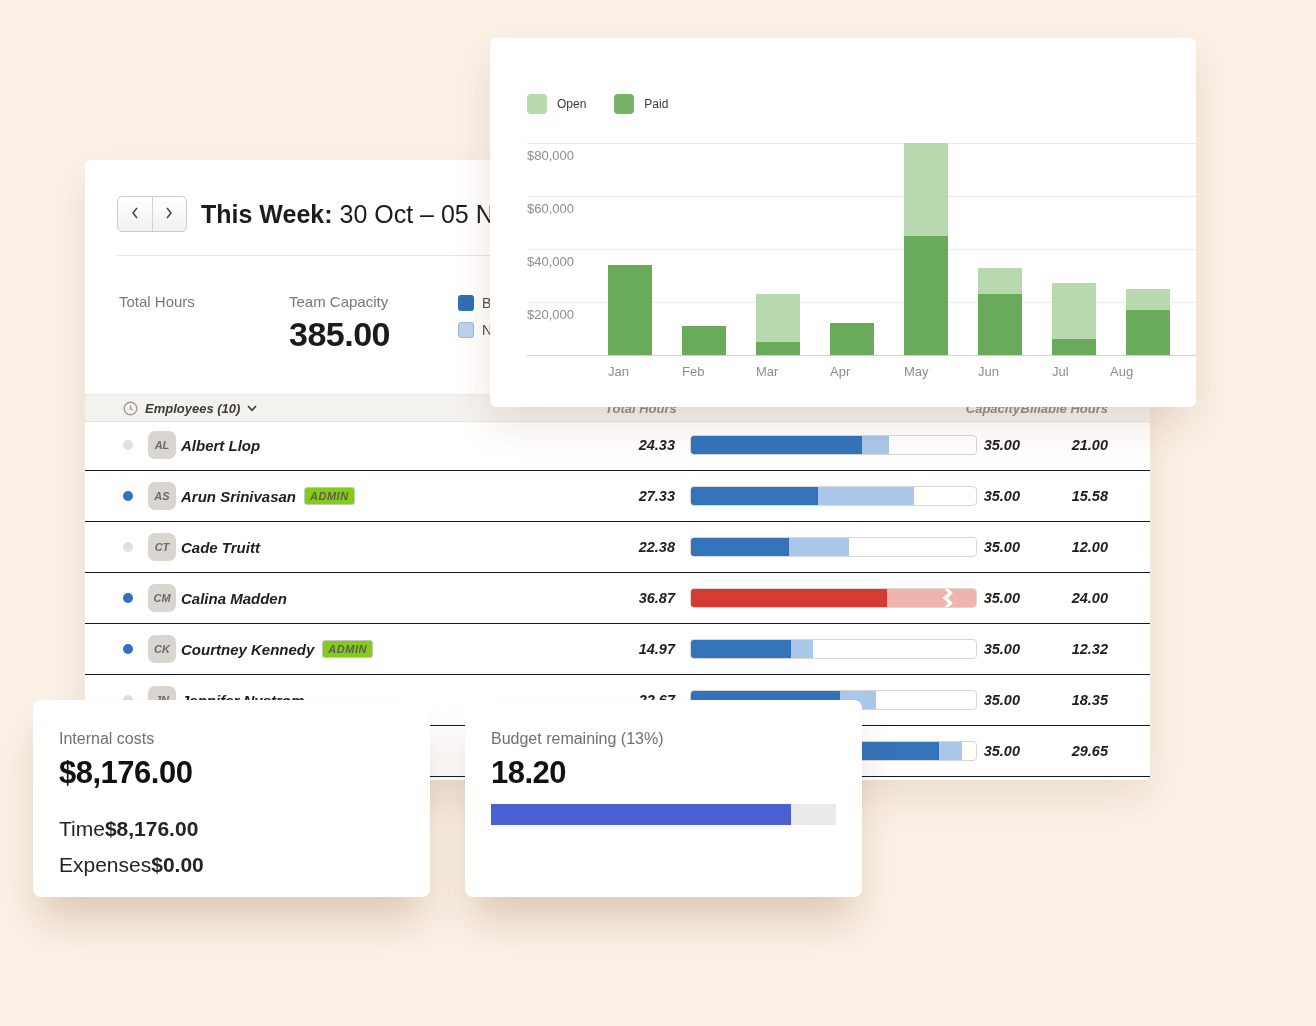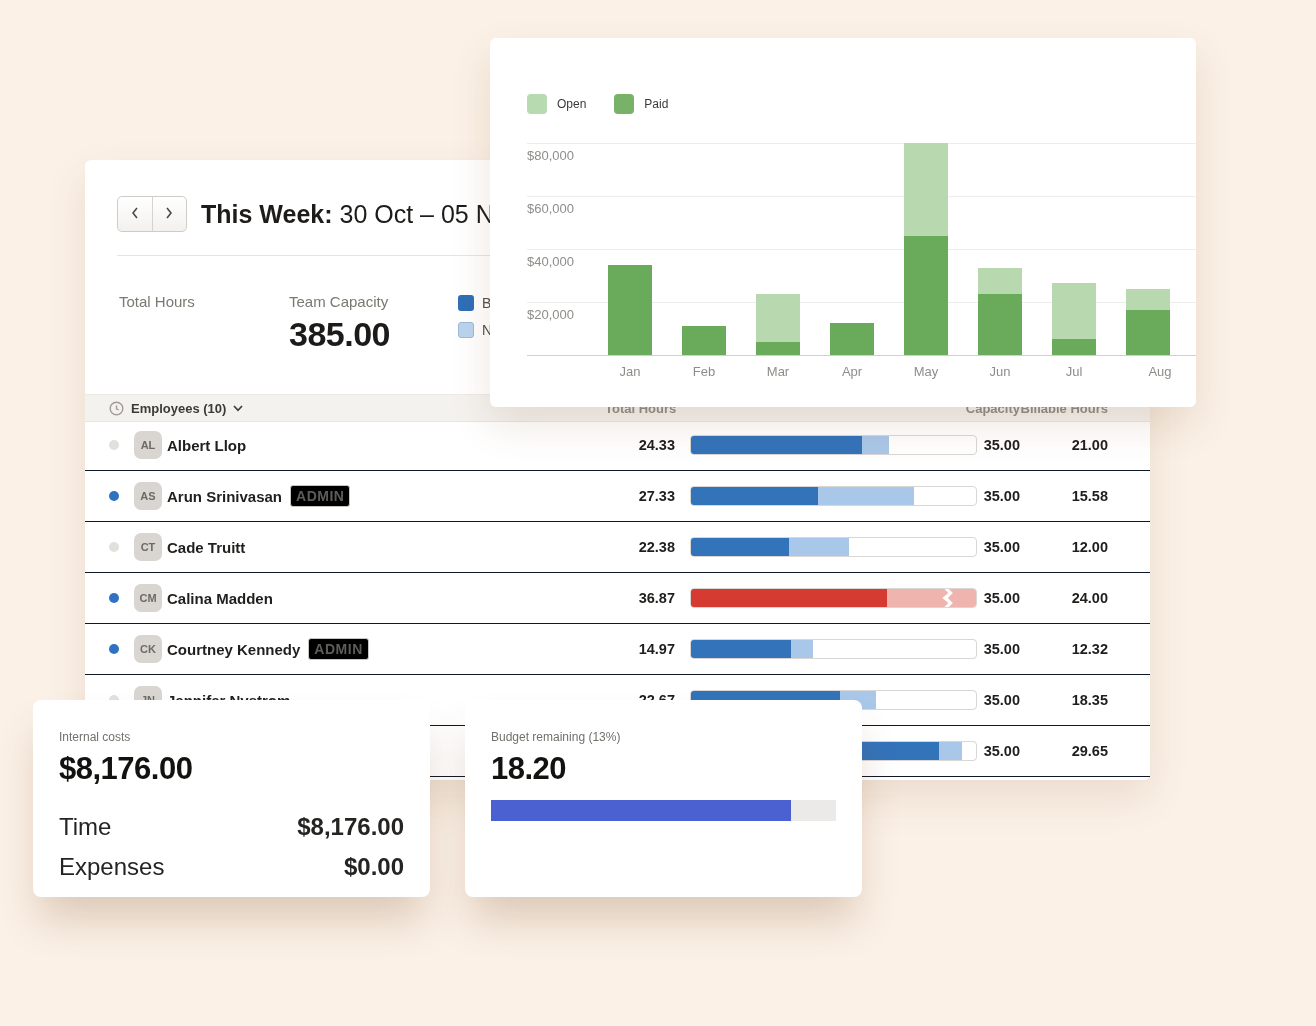--- a/index.html
+++ b/index.html
@@ -67,7 +67,7 @@
   .ytick{position:absolute;left:37px;font-size:13px;color:#8f8d8a;}
   .cbar{position:absolute;width:44px;display:flex;flex-direction:column;justify-content:flex-end;}
   .cseg{width:100%;}
-  .month{position:absolute;width:44px;top:326px;text-align:center;font-size:13px;color:#8f8d8a;}
+  .month{position:absolute;width:44px;top:326px;font-size:13px;color:#8f8d8a;}
   
   .mini-card{top:700px;width:397px;height:197px;border-radius:8px;z-index:3;
     box-shadow:0 28px 42px -6px rgba(125,75,35,.24);padding:30px 26px;box-sizing:border-box;}

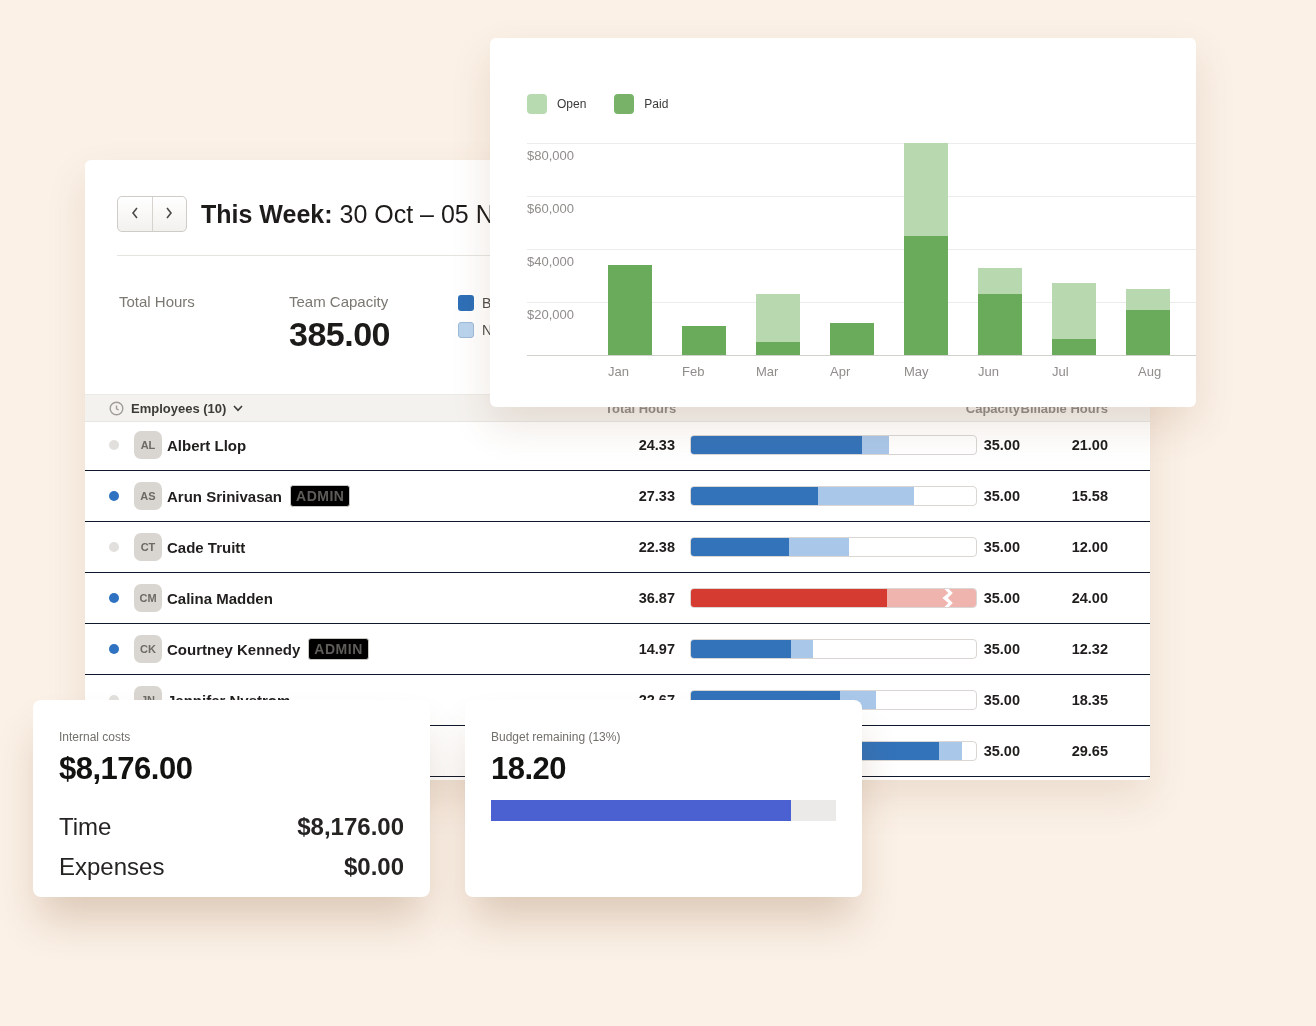--- a/index.html
+++ b/index.html
@@ -329,7 +329,7 @@
         <div class="cseg" style="height: 21.2px; background: rgb(184, 217, 176);"></div>
         <div class="cseg" style="height: 45.05px; background: rgb(105, 171, 90);"></div>
       </div>
-      <div class="month" style="left: 648px;">Aug</div>
+      <div class="month" style="left: 620px;">Aug</div>
     </div>
 </div>
 

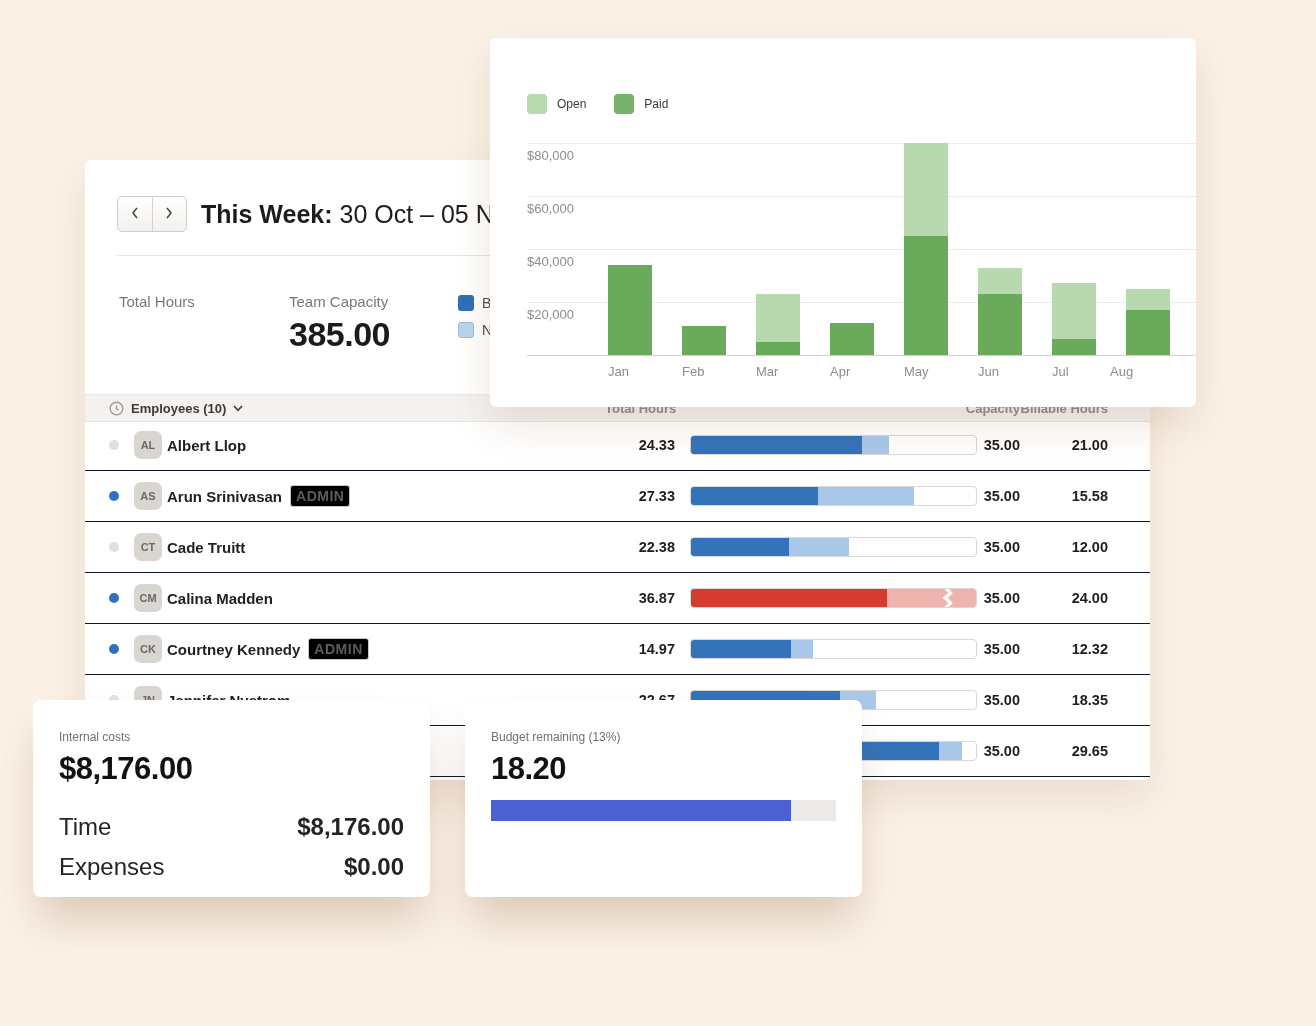--- a/index.html
+++ b/index.html
@@ -32,7 +32,7 @@
   .hl-swatch.light{border:1px solid #9db9d8;box-sizing:border-box;}
   
   .row-grid{display:grid;grid-template-columns:16px 28px 1fr 70px 287px 58px 88px;
-    align-items:center;padding-left:24px;padding-right:42px;}
+    align-items:center;padding-left:38px;padding-right:42px;font-style:italic;}
   .table-band{position:absolute;left:0;right:0;top:234px;height:26px;background:#f4f2ef;
     border-top:1px solid #eceae7;border-bottom:1px solid #e7e5e2;}
   .band-inner{height:100%;}

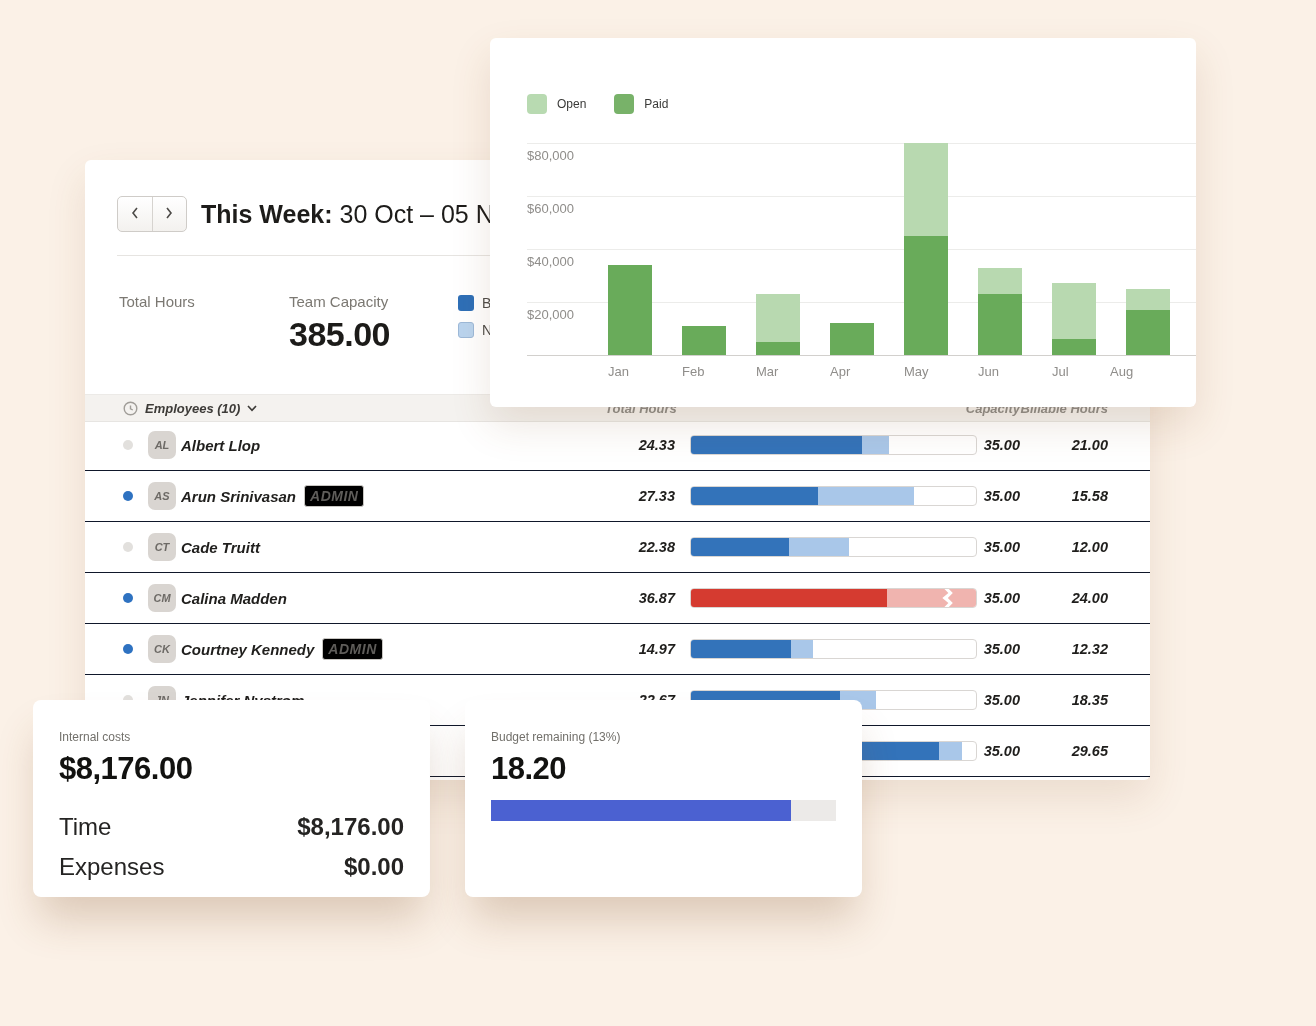--- a/index.html
+++ b/index.html
@@ -47,8 +47,8 @@
   .avatar{width:28px;height:28px;border-radius:7px;background:#d9d5d1;margin-left:9px;
     display:flex;align-items:center;justify-content:center;font-size:11px;font-weight:700;color:#6d6a66;}
   .emp-name{margin-left:14px;font-size:15px;font-weight:700;color:#201f1d;display:flex;align-items:center;gap:8px;white-space:nowrap;overflow:hidden;}
-  .admin-badge{font-size:14px;font-weight:600;letter-spacing:.5px;color:#5f5d5a;
-    border:1px solid #c9c7c3;border-radius:3px;padding:2px 5px;background:#000000;}
+  .admin-badge{font-size:11px;font-weight:600;letter-spacing:.5px;color:#5f5d5a;
+    border:1px solid #c9c7c3;border-radius:3px;padding:2px 5px;background:#84cc16;}
   .num{font-size:14.5px;font-weight:700;color:#1f1e1c;text-align:right;}
   .bar-cell{margin-left:15px;width:287px;}
   .hbar{position:relative;height:20px;border:1px solid #d9d6d3;border-radius:4px;

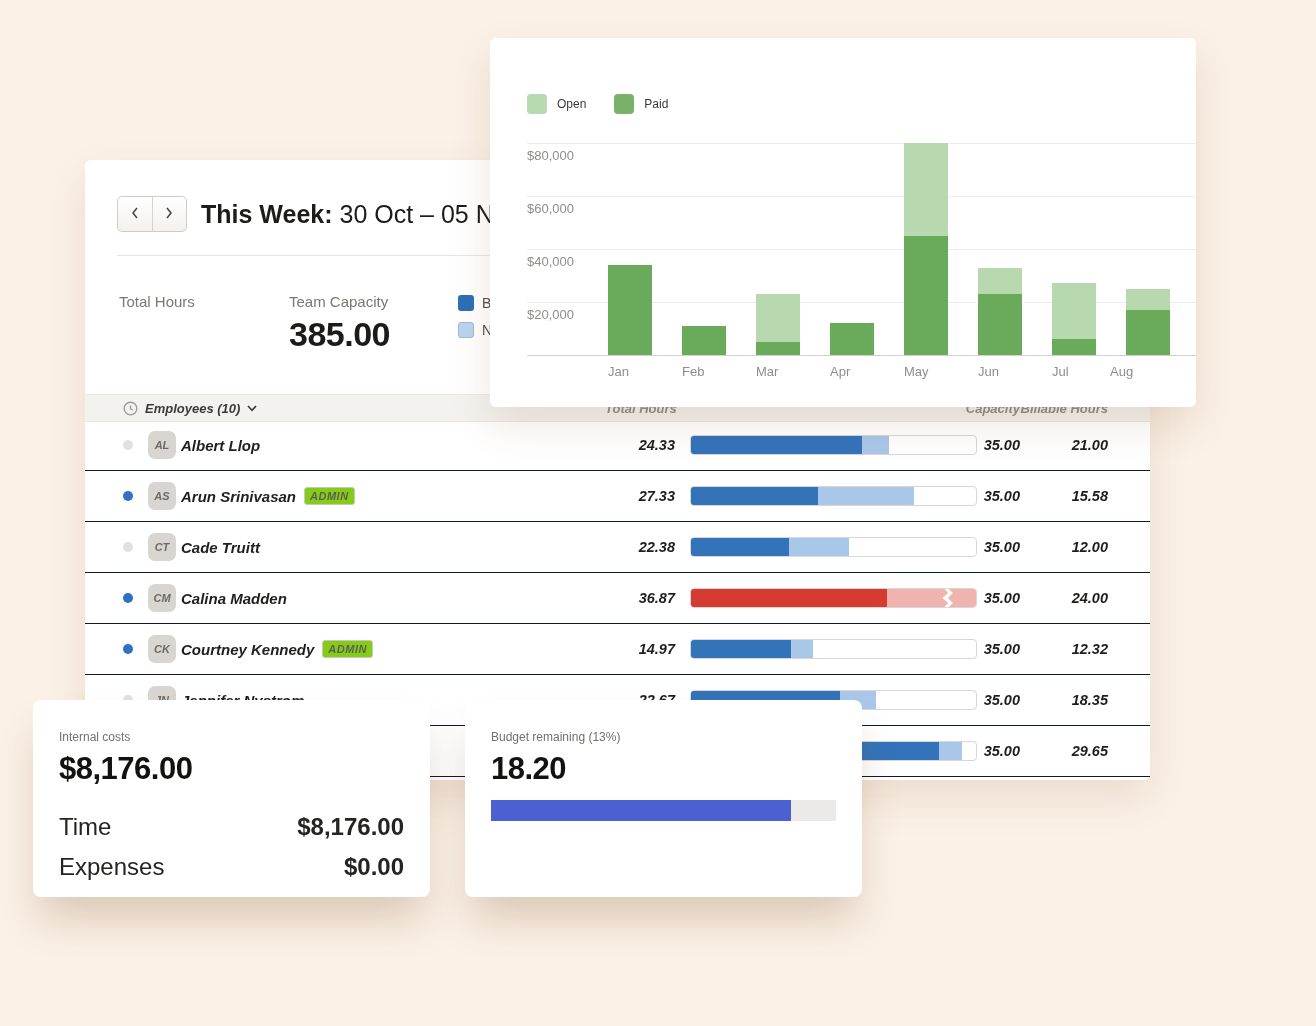--- a/index.html
+++ b/index.html
@@ -73,7 +73,7 @@
     box-shadow:0 28px 42px -6px rgba(125,75,35,.24);padding:30px 26px;box-sizing:border-box;}
   .costs-card{left:33px;}
   .budget-card{left:465px;}
-  .mini-title{font-size:12px;color:#72706b;}
+  .mini-title{font-size:16px;color:#72706b;}
   .mini-big{font-size:31px;font-weight:800;letter-spacing:-.5px;color:#121210;margin-top:7px;}
   .mini-rows{margin-top:26px;display:flex;flex-direction:column;gap:12px;}
   .mini-row{display:flex;justify-content:space-between;font-size:24px;color:#252423;}

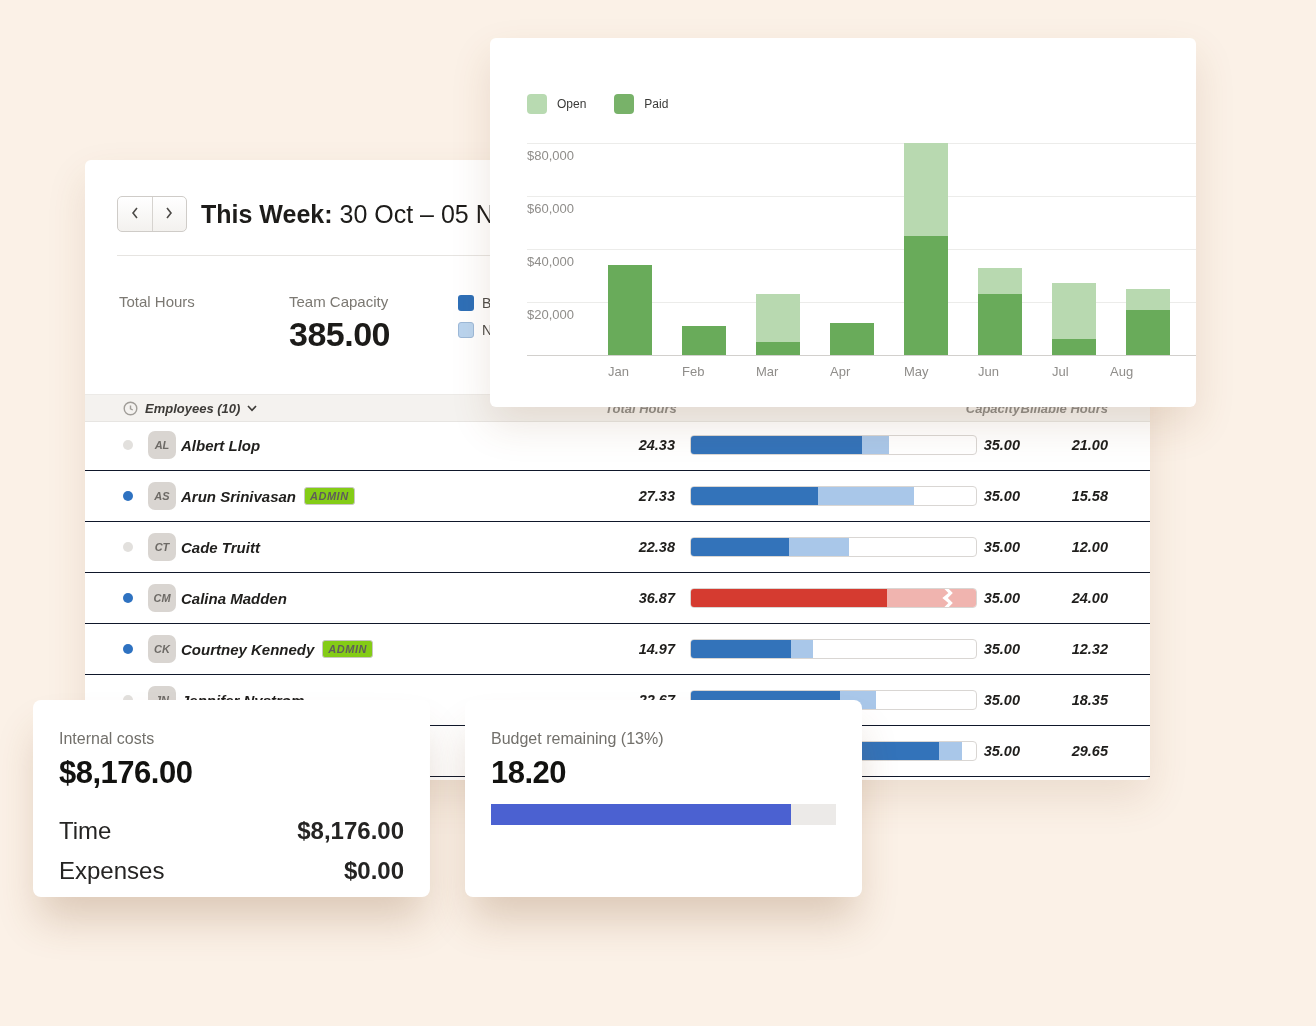--- a/index.html
+++ b/index.html
@@ -76,7 +76,7 @@
   .mini-title{font-size:16px;color:#72706b;}
   .mini-big{font-size:31px;font-weight:800;letter-spacing:-.5px;color:#121210;margin-top:7px;}
   .mini-rows{margin-top:26px;display:flex;flex-direction:column;gap:12px;}
-  .mini-row{display:flex;justify-content:space-between;font-size:24px;color:#252423;}
+  .mini-row{display:flex;font-size:21px;color:#252423;}
   .mini-row .val{font-weight:700;}
   .progress-track{margin-top:13px;height:21px;background:#eceae8;position:relative;overflow:hidden;}
   .progress-fill{position:absolute;left:0;top:0;bottom:0;}

